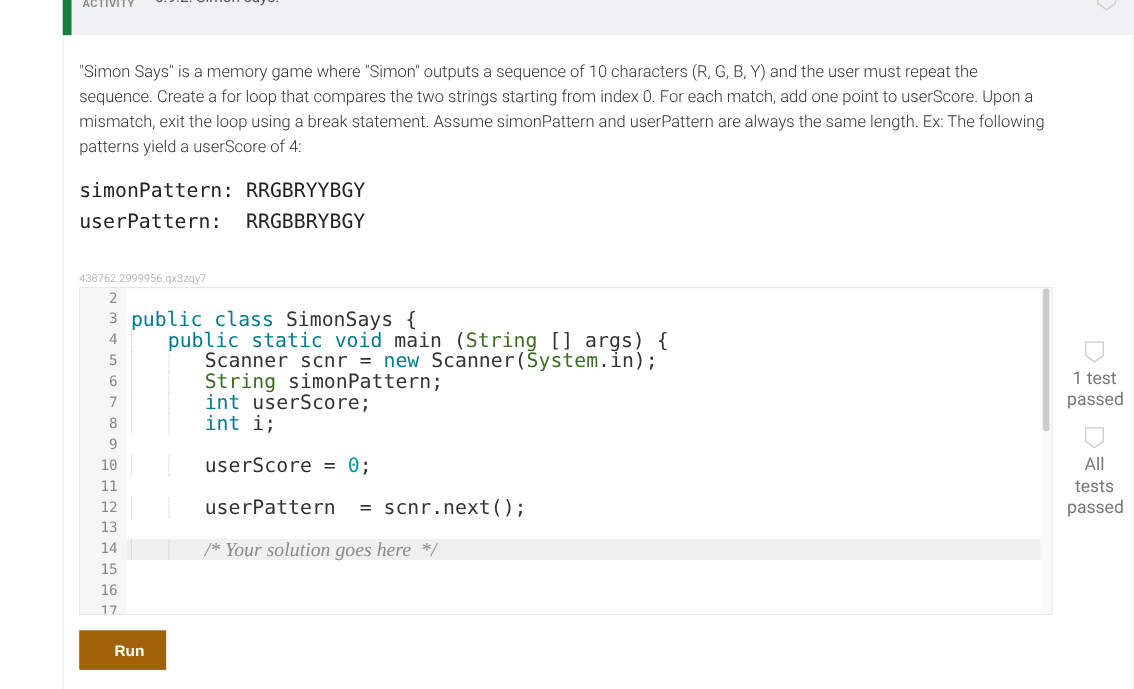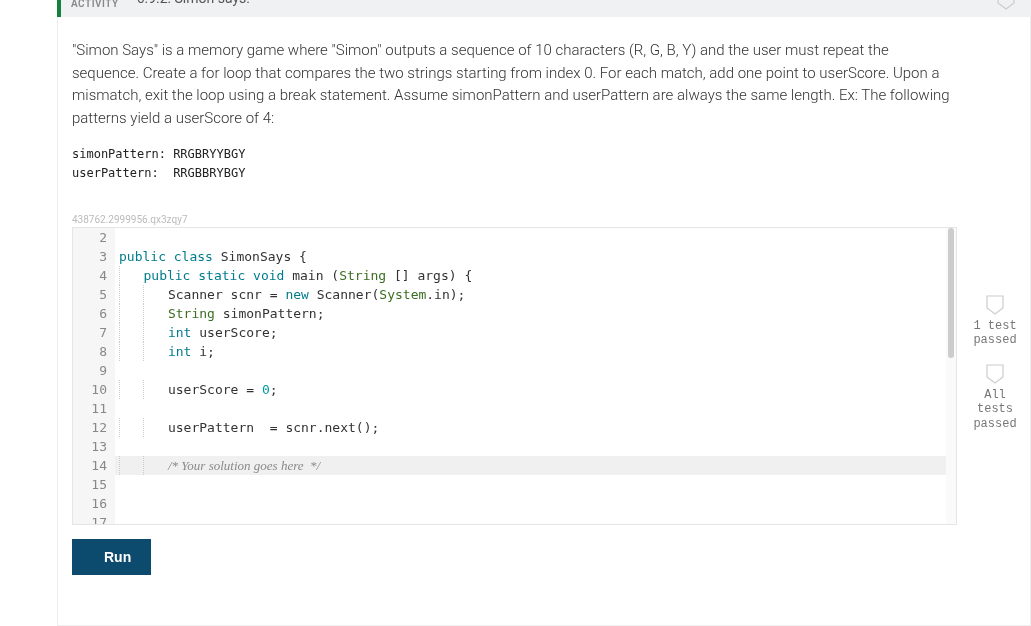--- a/index.html
+++ b/index.html
@@ -15,8 +15,8 @@
     }
     .header-bar {
       background: #f0f1f2;
-      height: 17px;
-      border-left: 4px solid #15803d;
+      height: 32px;
+      border-left: 8px solid #15803d;
       margin-left: 57px;
       padding-left: 10px;
       display: flex;

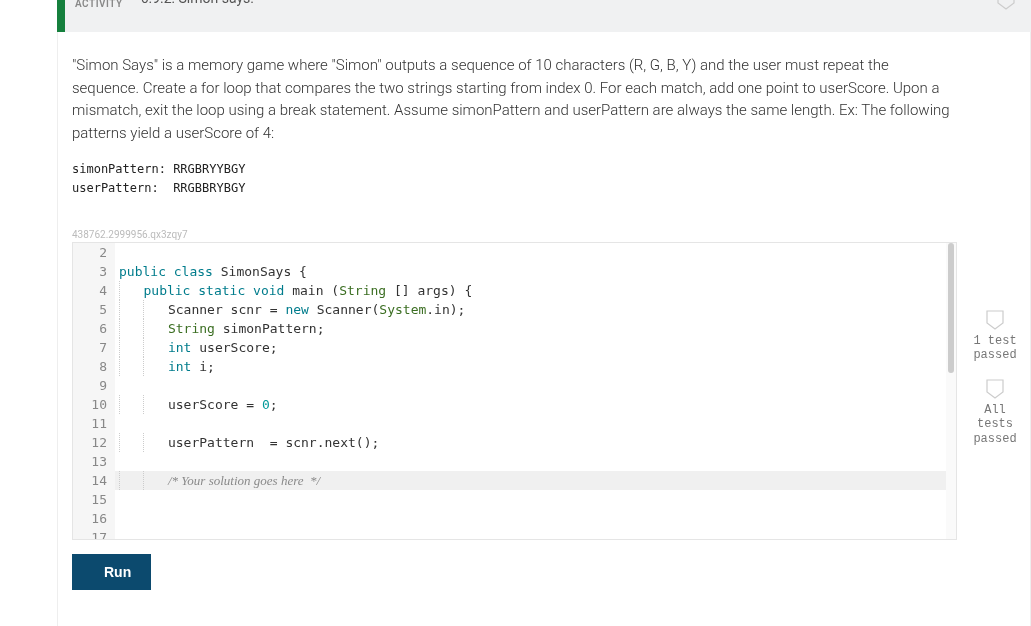--- a/index.html
+++ b/index.html
@@ -60,7 +60,7 @@
     }
     .pattern-block {
       font-family: "Menlo", "Consolas", monospace;
-      font-size: 12px;
+      font-size: 18px;
       line-height: 1.55;
       margin-top: 16px;
       color: #222;

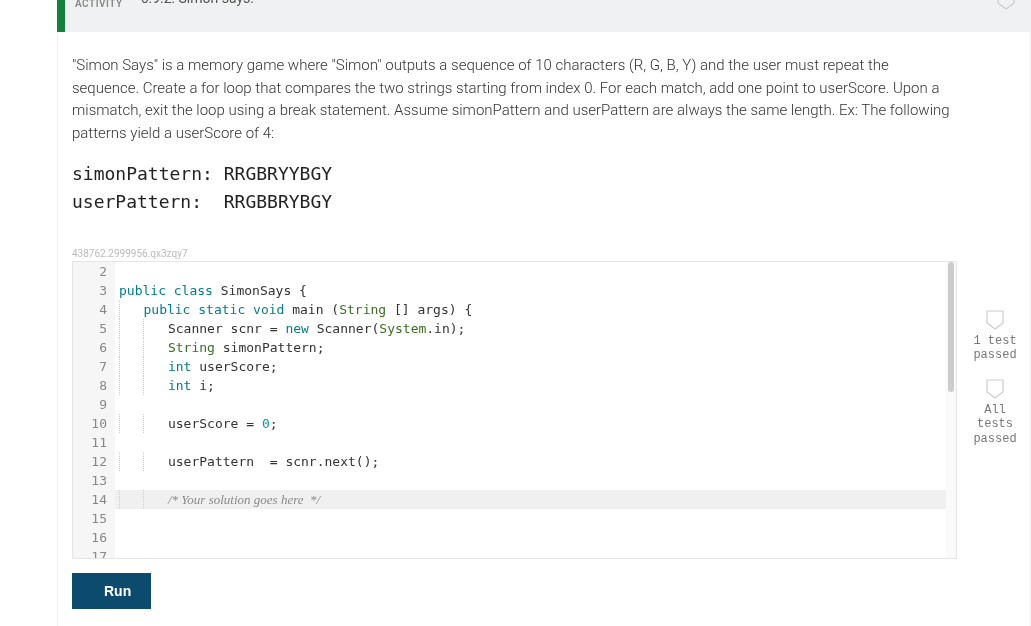--- a/index.html
+++ b/index.html
@@ -93,7 +93,7 @@
     .code-area {
       flex: 1;
       font-family: "Menlo","Consolas",monospace;
-      font-size: 13px;
+      font-size: 18px;
       position: relative;
     }
     .code-line {

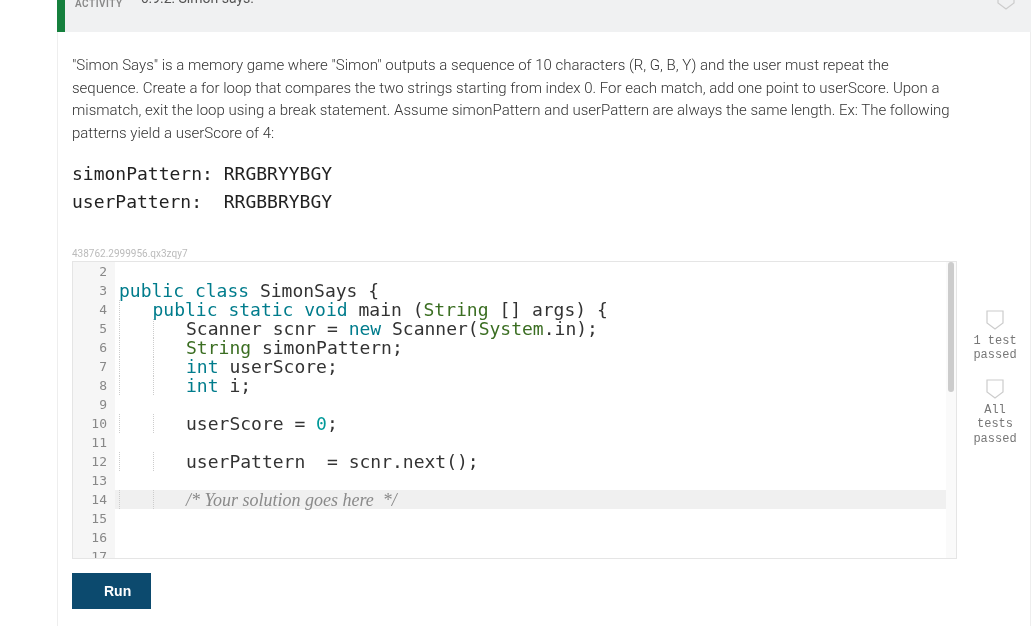--- a/index.html
+++ b/index.html
@@ -140,10 +140,9 @@
       top: 278px;
       width: 50px;
       text-align: center;
-      font-size: 12px;
+      font-size: 16px;
       color: #777;
       line-height: 1.2;
-      font-family: Liberation Mono, monospace;
     }
     .status-item { margin-bottom: 16px; }
     .shield {

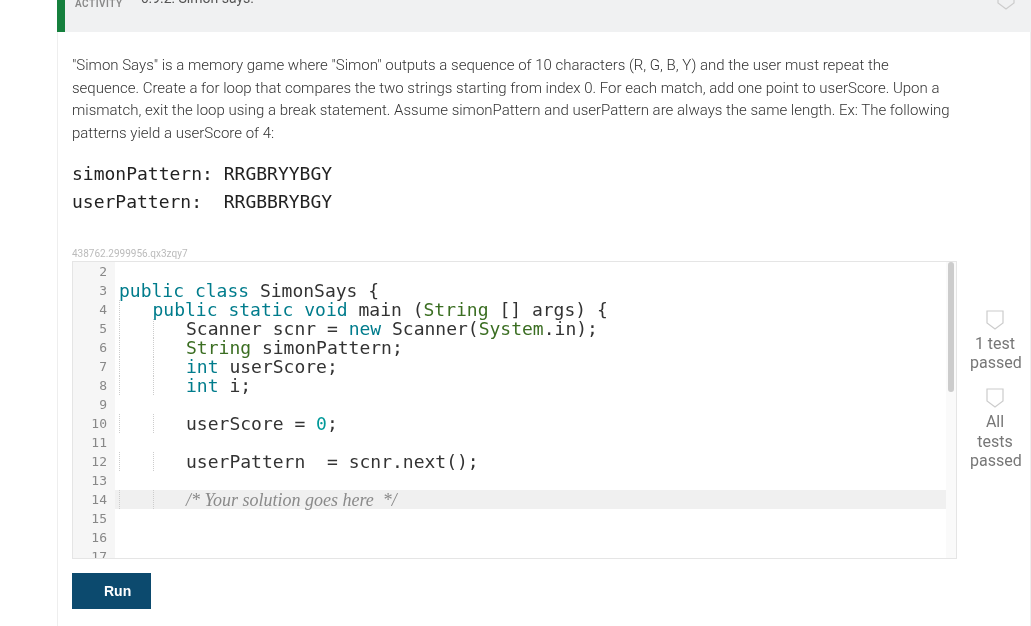--- a/index.html
+++ b/index.html
@@ -132,7 +132,7 @@
     .run-btn { background:#ec971f; }
     .run-btn { background:#f0941c; }
     .run-btn { background:#ee9827; }
-    .run-btn { background:#0c4a6e;padding-left:32px; }
+    .run-btn { background:#a16207;padding-left:32px; }
 
     .status-col {
       position: absolute;

